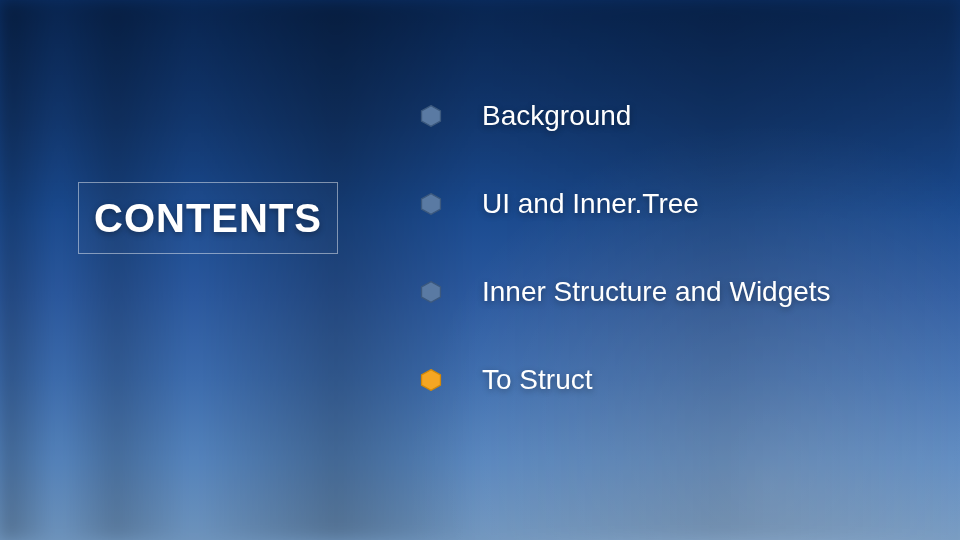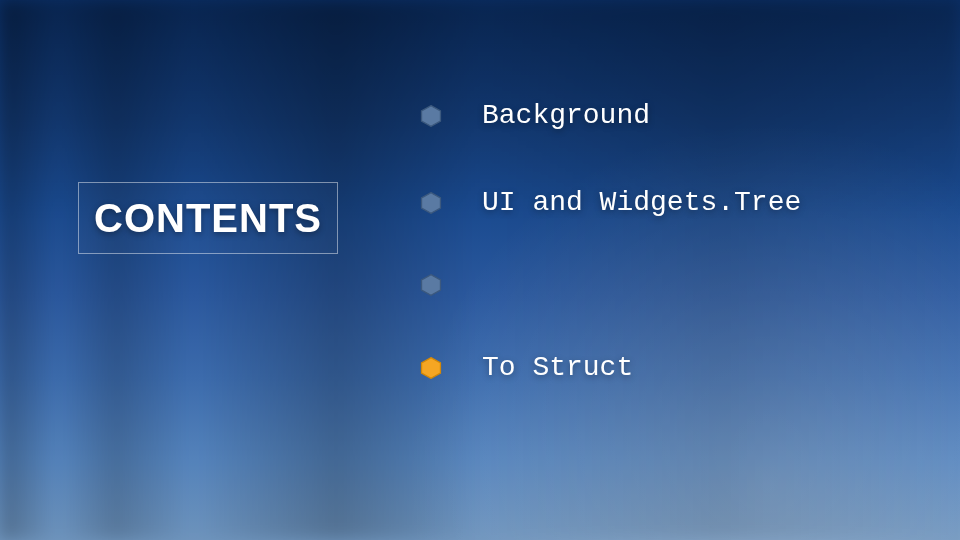--- a/index.html
+++ b/index.html
@@ -32,7 +32,7 @@
     position:absolute;left:420px;top:100px;right:20px;z-index:2;
     display:flex;flex-direction:column;gap:56px;
   }
-  .item{display:flex;align-items:center;gap:40px;font-family:Liberation Mono, monospace;}
+  .item{display:flex;align-items:center;gap:40px;}
   .hex{width:22px;height:22px;flex:0 0 22px;}
   .hex svg{display:block;width:22px;height:22px;}
   .label{

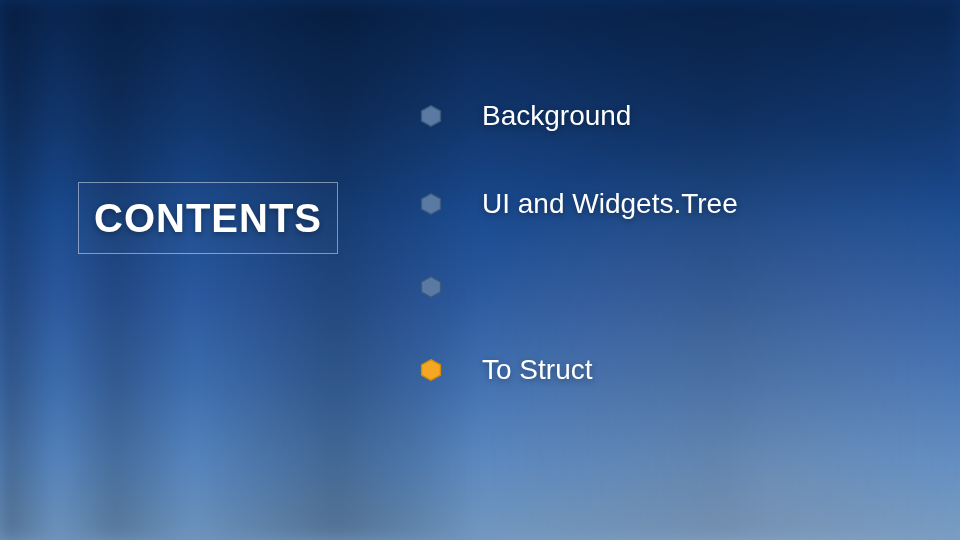--- a/index.html
+++ b/index.html
@@ -68,7 +68,7 @@
           <polygon points="50,3 93,27 93,73 50,97 7,73 7,27" fill="none" stroke-width="6" stroke="#3c597e"></polygon>
         </svg>
       </span>
-      <span class="label">UI and Widgets.Tree</span>
+      <span class="label">UI and Inner.Tree</span>
     </div>
 
     <div class="item">

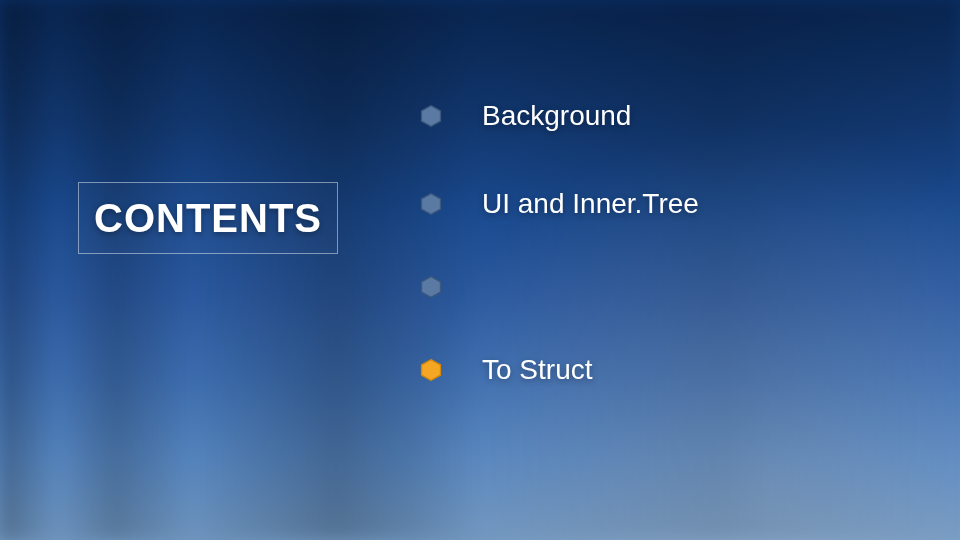--- a/index.html
+++ b/index.html
@@ -78,6 +78,7 @@
           <polygon points="50,3 93,27 93,73 50,97 7,73 7,27" fill="none" stroke-width="6" stroke="#3c597e"></polygon>
         </svg>
       </span>
+      <span class="label">Inner Structure and Widgets</span>
     </div>
 
     <div class="item">

